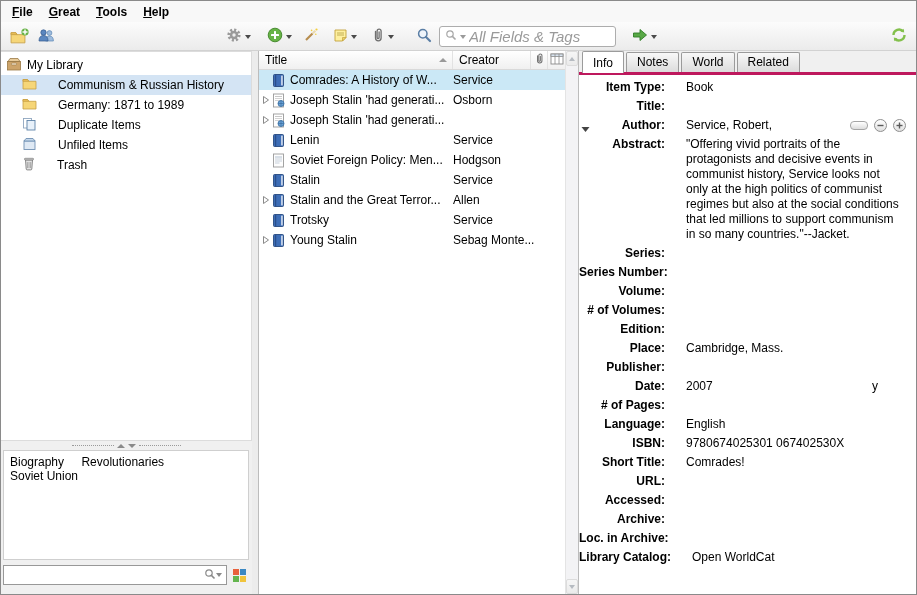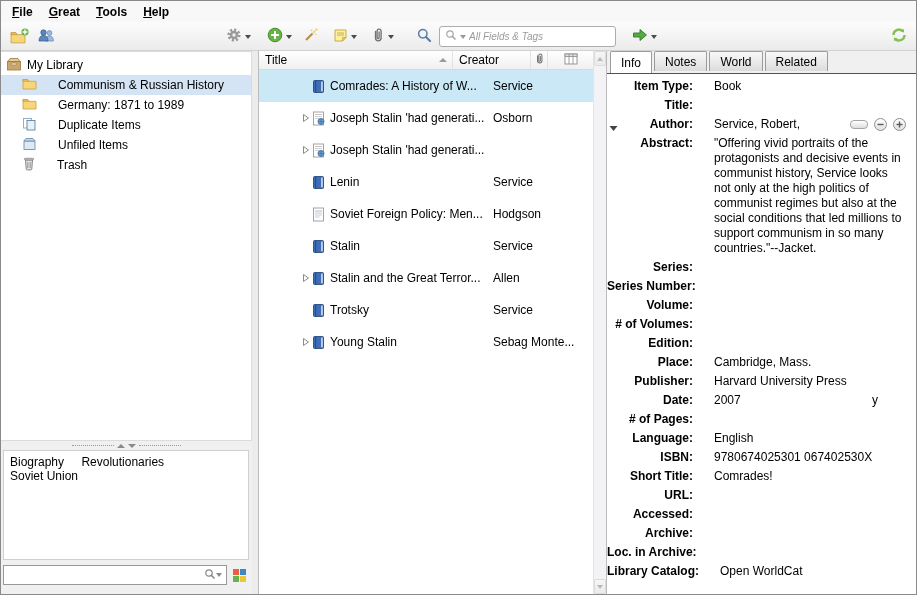--- a/index.html
+++ b/index.html
@@ -18,7 +18,7 @@
   .caret { width:0; height:0; border-left:3px solid transparent; border-right:3px solid transparent; border-top:4px solid #4a4a4a; }
   .badge-plus { position:absolute; right:-3px; top:-2px; }
   .search-box { position:absolute; left:438px; top:4px; width:177px; height:21px; background:#fff; border:1px solid #adadad; border-radius:3px; display:flex; align-items:center; padding:0 5px; gap:3px; }
-  .search-box input { border:none; outline:none; flex:1; font-family:"Liberation Sans",sans-serif; font-size:10px; background:transparent; }
+  .search-box input { border:none; outline:none; flex:1; font-family:"Liberation Sans",sans-serif; font-size:15px; background:transparent; }
   .search-box input::placeholder { color:#9a9a9a; font-style:italic; }
 
   

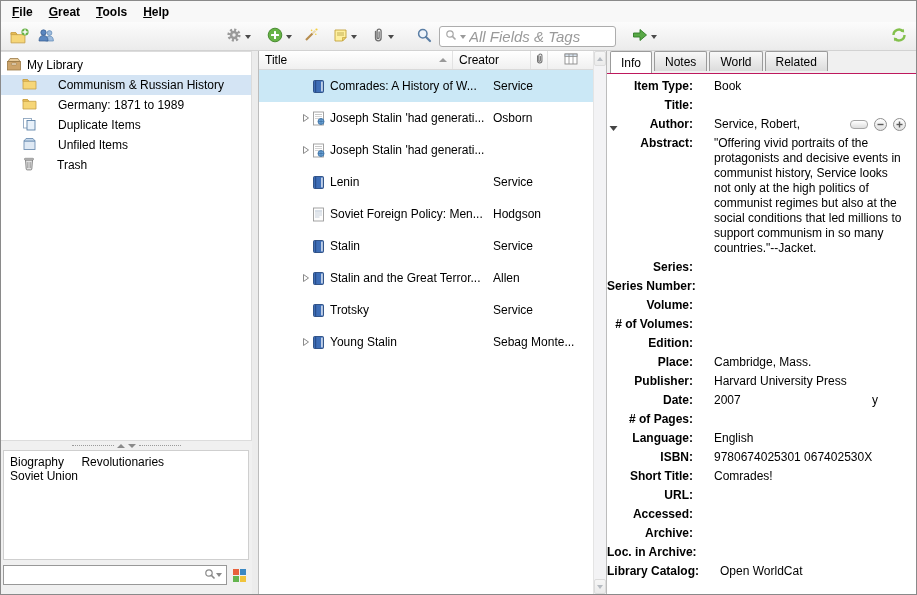--- a/index.html
+++ b/index.html
@@ -74,7 +74,7 @@
 
   
   .right-pane { flex:1; min-width:0; background:#fff; border-left:1px solid #bcbcbc; display:flex; flex-direction:column; }
-  .tabs { flex:0 0 23px; background:#f0f0f0; display:flex; align-items:flex-start; padding-left:3px; border-bottom:1px solid #be185d; }
+  .tabs { flex:0 0 23px; background:#f0f0f0; display:flex; align-items:center; padding-left:3px; border-bottom:3px solid #be185d; }
   .tab { height:20px; display:flex; align-items:center; padding:0 10px; border:1px solid #9b9b9b; border-bottom:none; border-radius:2px 2px 0 0; background:linear-gradient(#f8f8f8,#dcdcdc); margin-right:2px; cursor:default; position:relative; }
   .tab.active { background:#fff; height:22px; margin-bottom:-1px; z-index:2; }
   .details { flex:1; overflow:hidden; padding:5px 4px 0 0; background:#fff; }

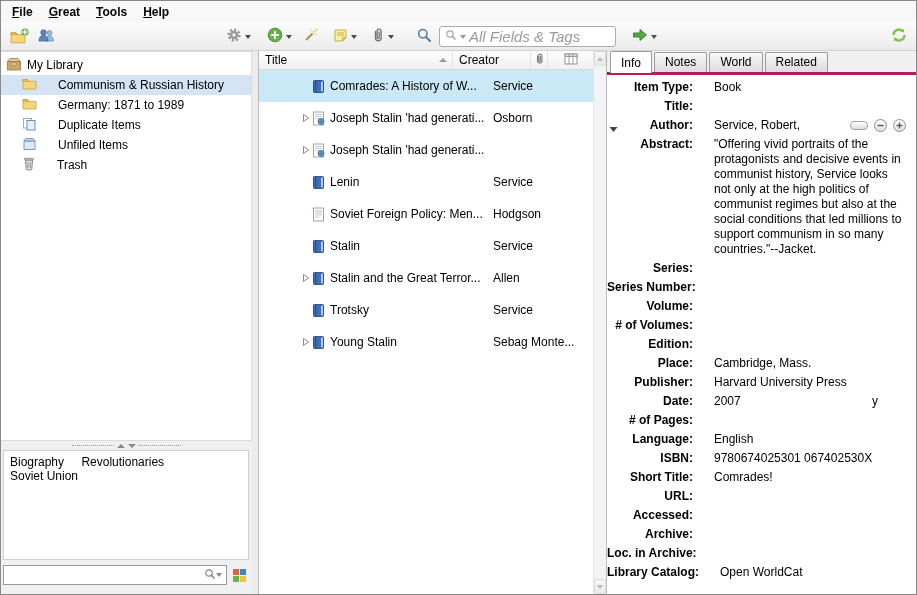--- a/index.html
+++ b/index.html
@@ -58,7 +58,7 @@
   .h-picker { flex:1; justify-content:center; padding-left:0; border-right:none; }
   .sort-arrow { width:0; height:0; border-left:4px solid transparent; border-right:4px solid transparent; border-bottom:4px solid #9a9a9a; }
   .items-rows { flex:1; overflow:hidden; }
-  .item-row { height:32px; display:flex; align-items:center; cursor:default;padding-left:40px; }
+  .item-row { height:20px; display:flex; align-items:center; cursor:default; }
   .item-row.selected { background:#cbe8f6; }
   .cell-twisty { flex:0 0 13px; display:flex; justify-content:center; }
   .cell-icon { flex:0 0 18px; display:flex; align-items:center; }

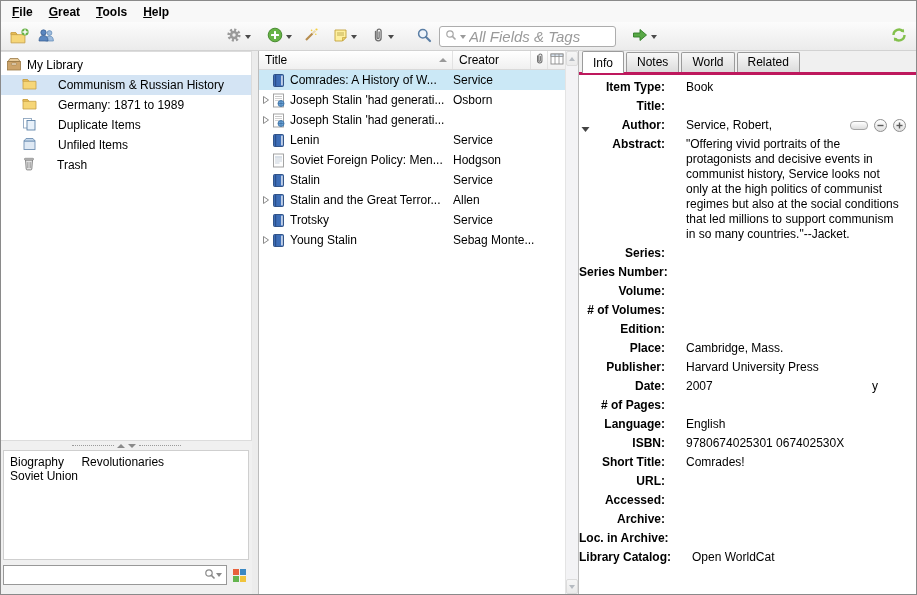--- a/index.html
+++ b/index.html
@@ -581,7 +581,6 @@
 
         <div class="drow">
           <div class="dlabel">Publisher:</div>
-          <div class="dvalue">Harvard University Press</div>
         </div>
 
         <div class="drow date-row">

